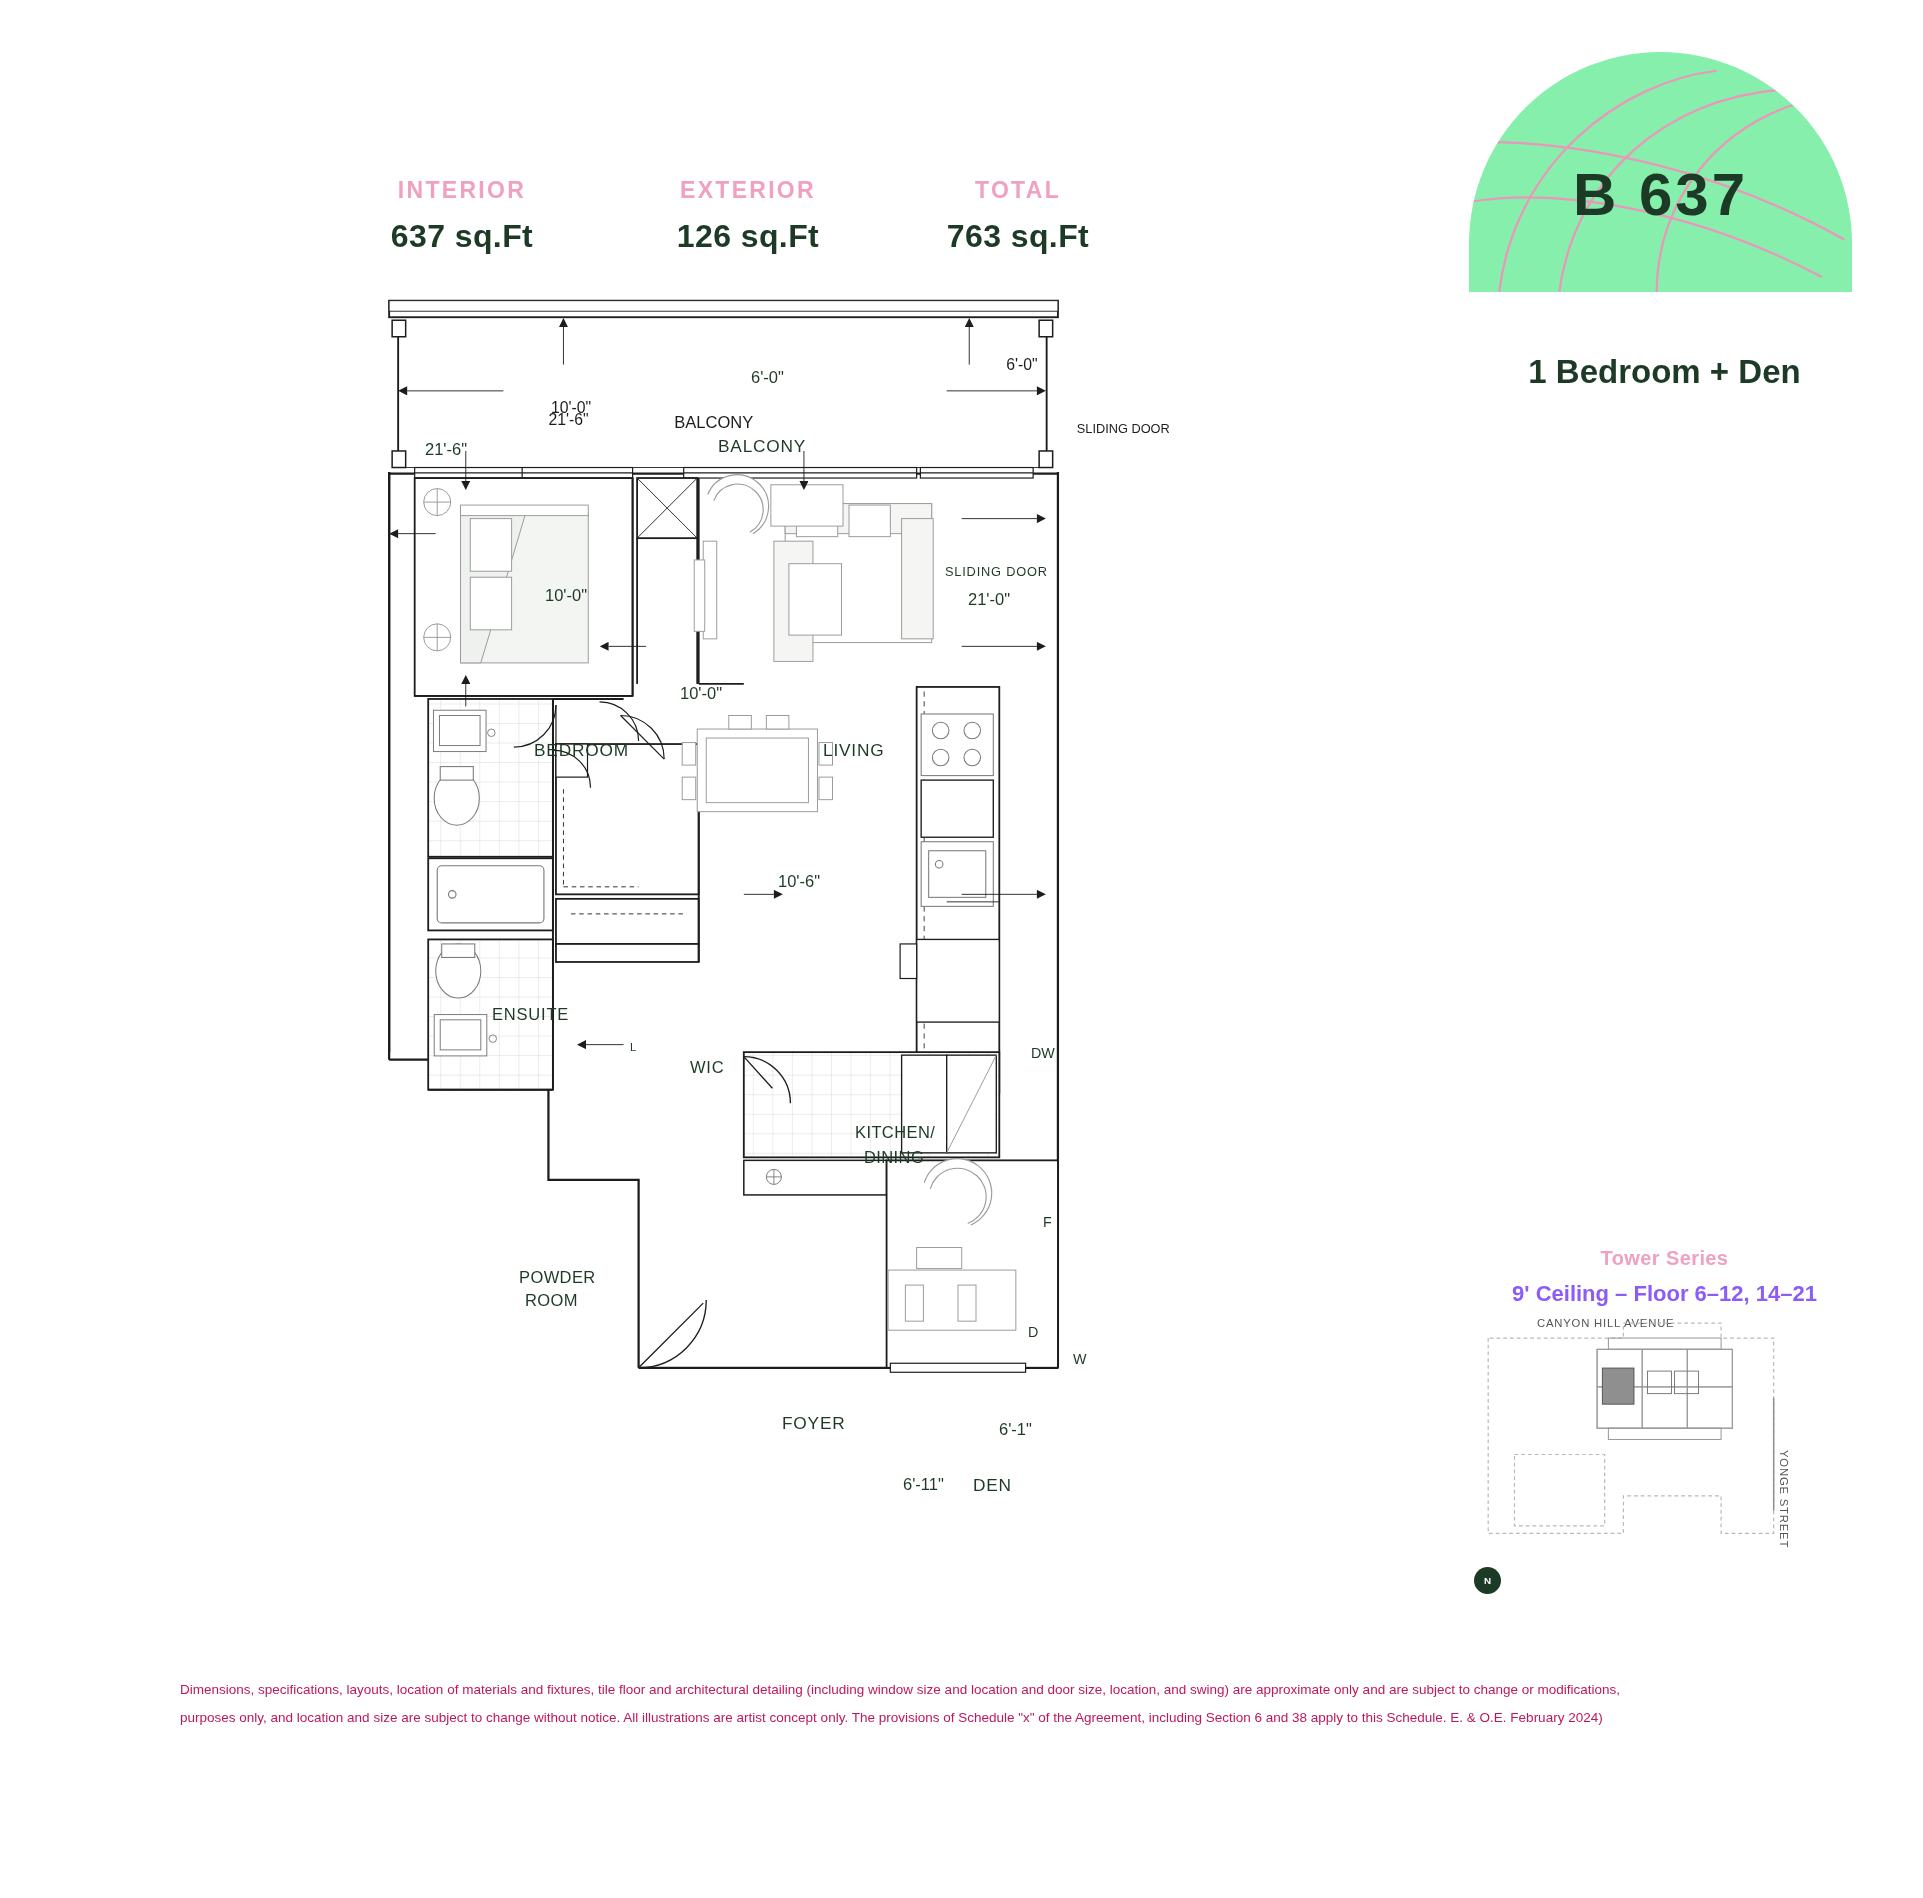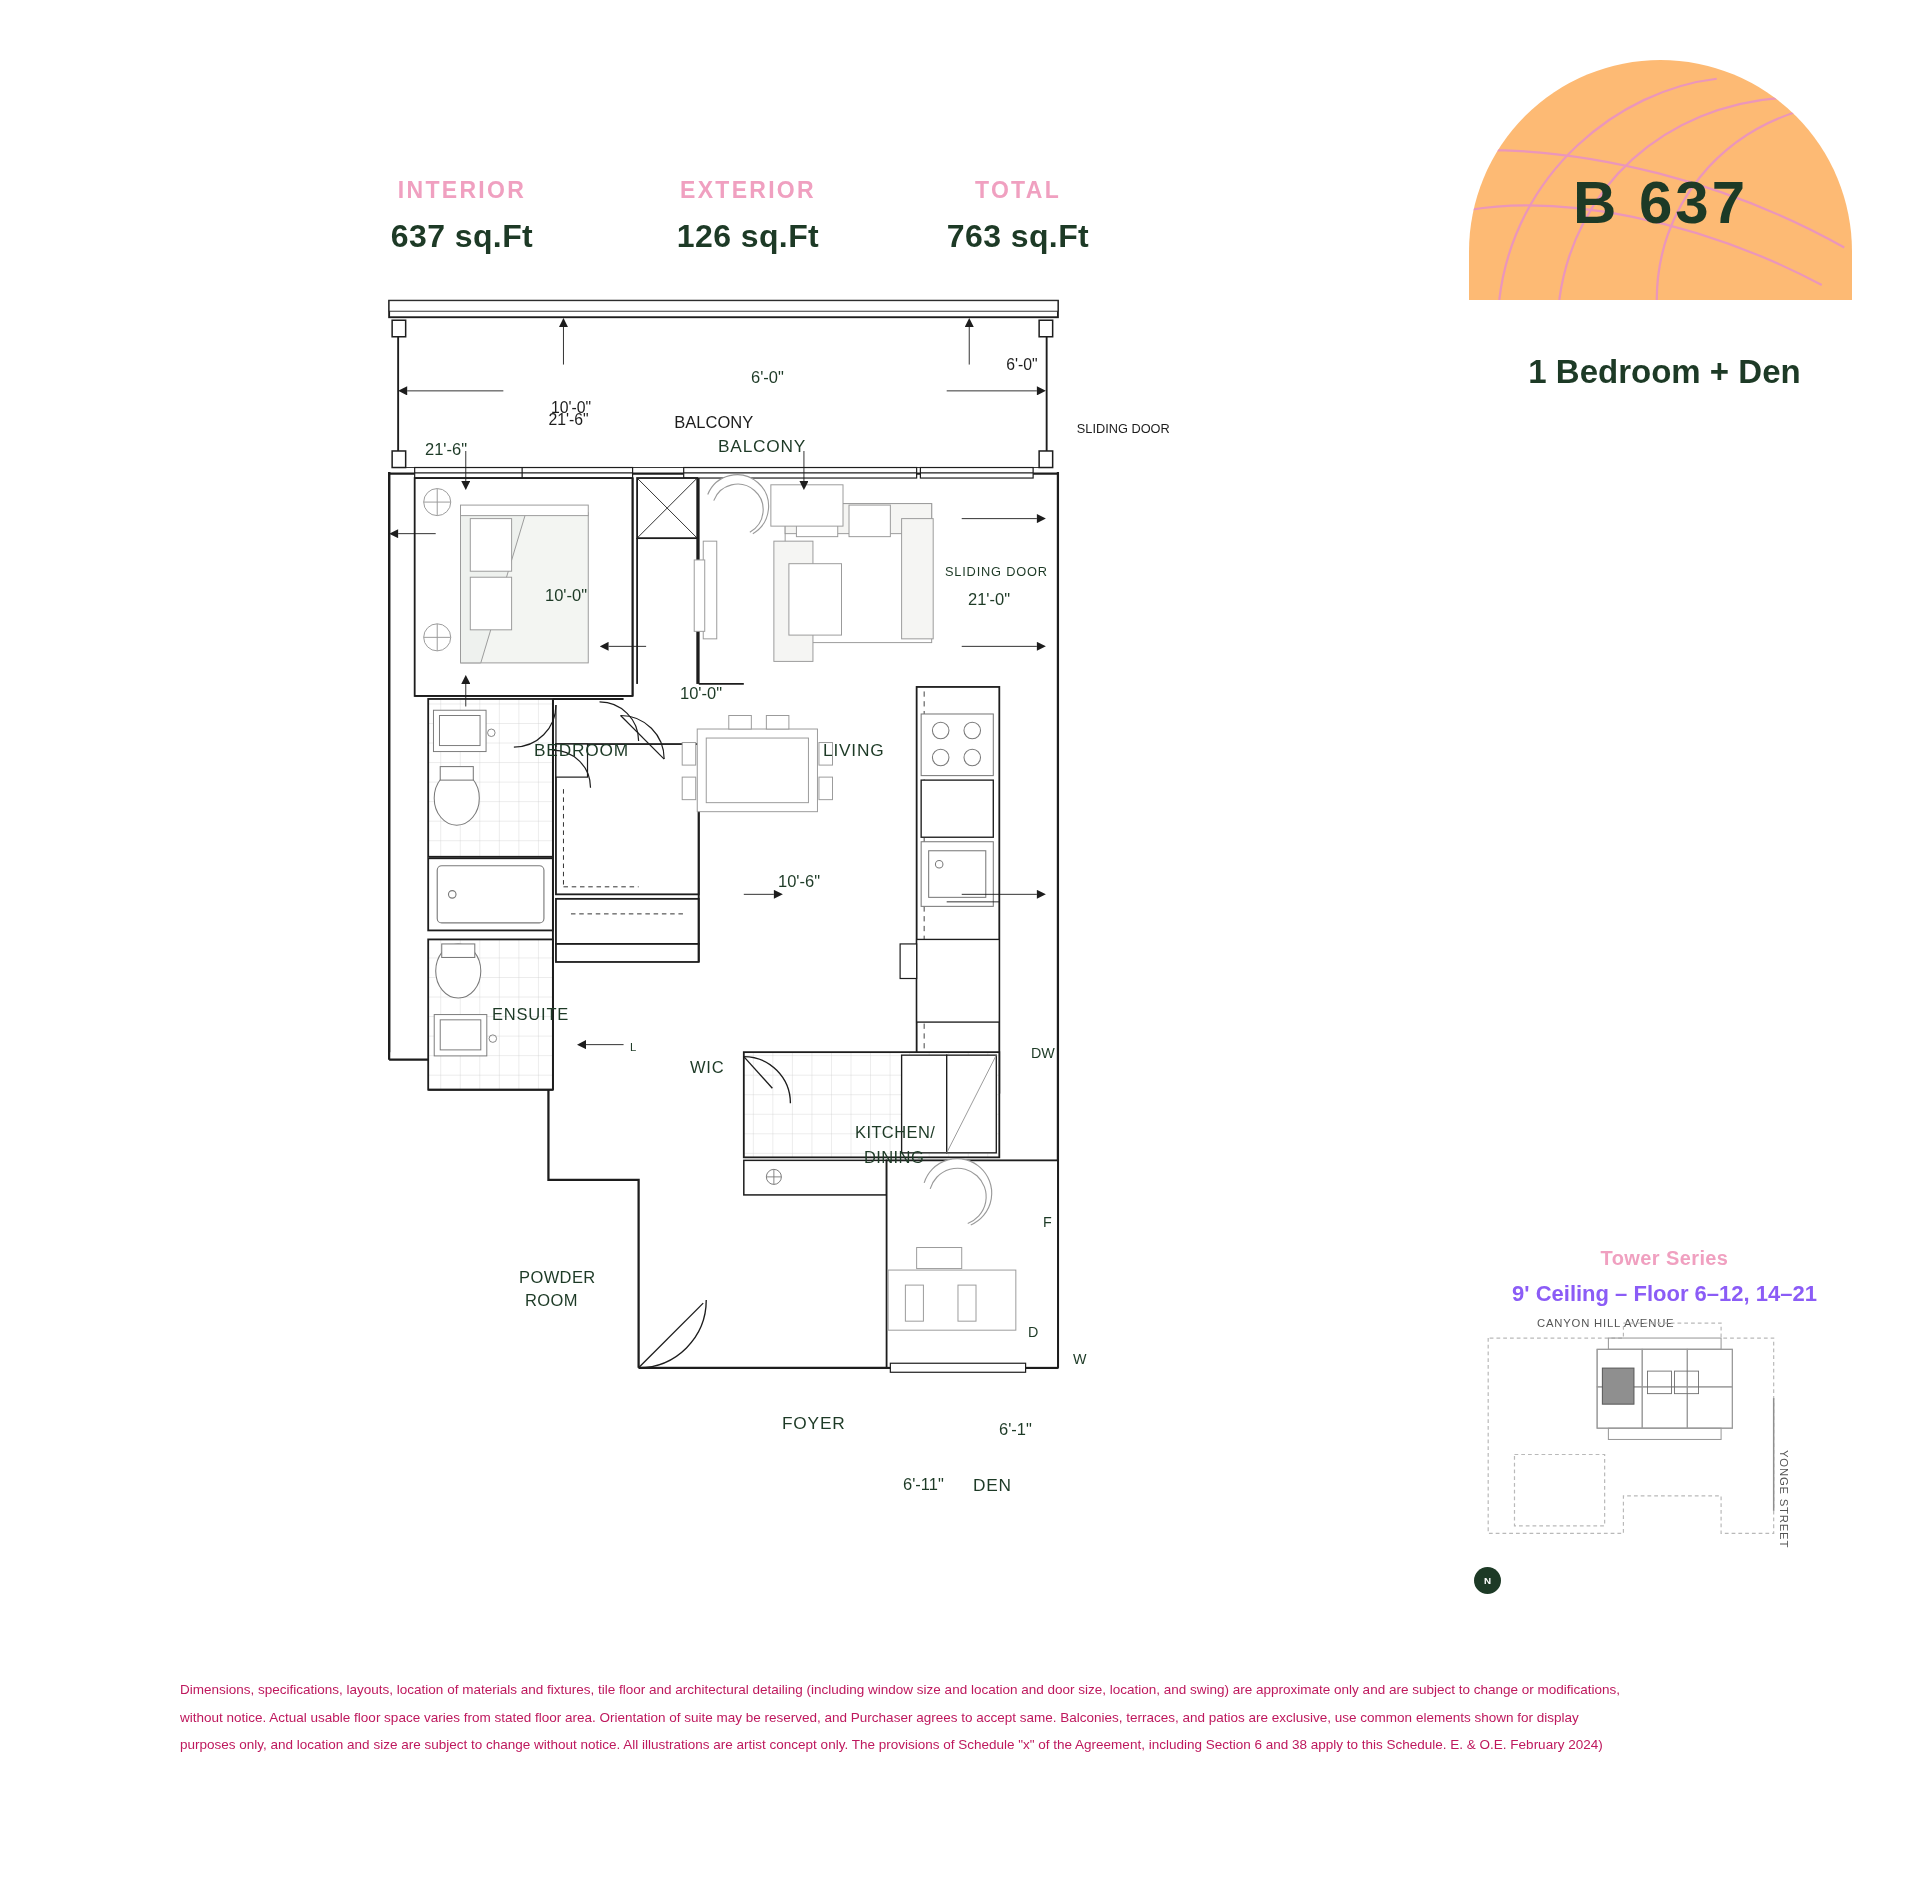--- a/index.html
+++ b/index.html
@@ -27,8 +27,8 @@
 
   
   .dome{
-    position:absolute;left:1469px;top:60px;width:383px;height:240px;
-    background:#fdba74;
+    position:absolute;left:1469px;top:52px;width:383px;height:240px;
+    background:#86efac;
     border-radius:192px 192px 0 0;
     overflow:hidden;
   }

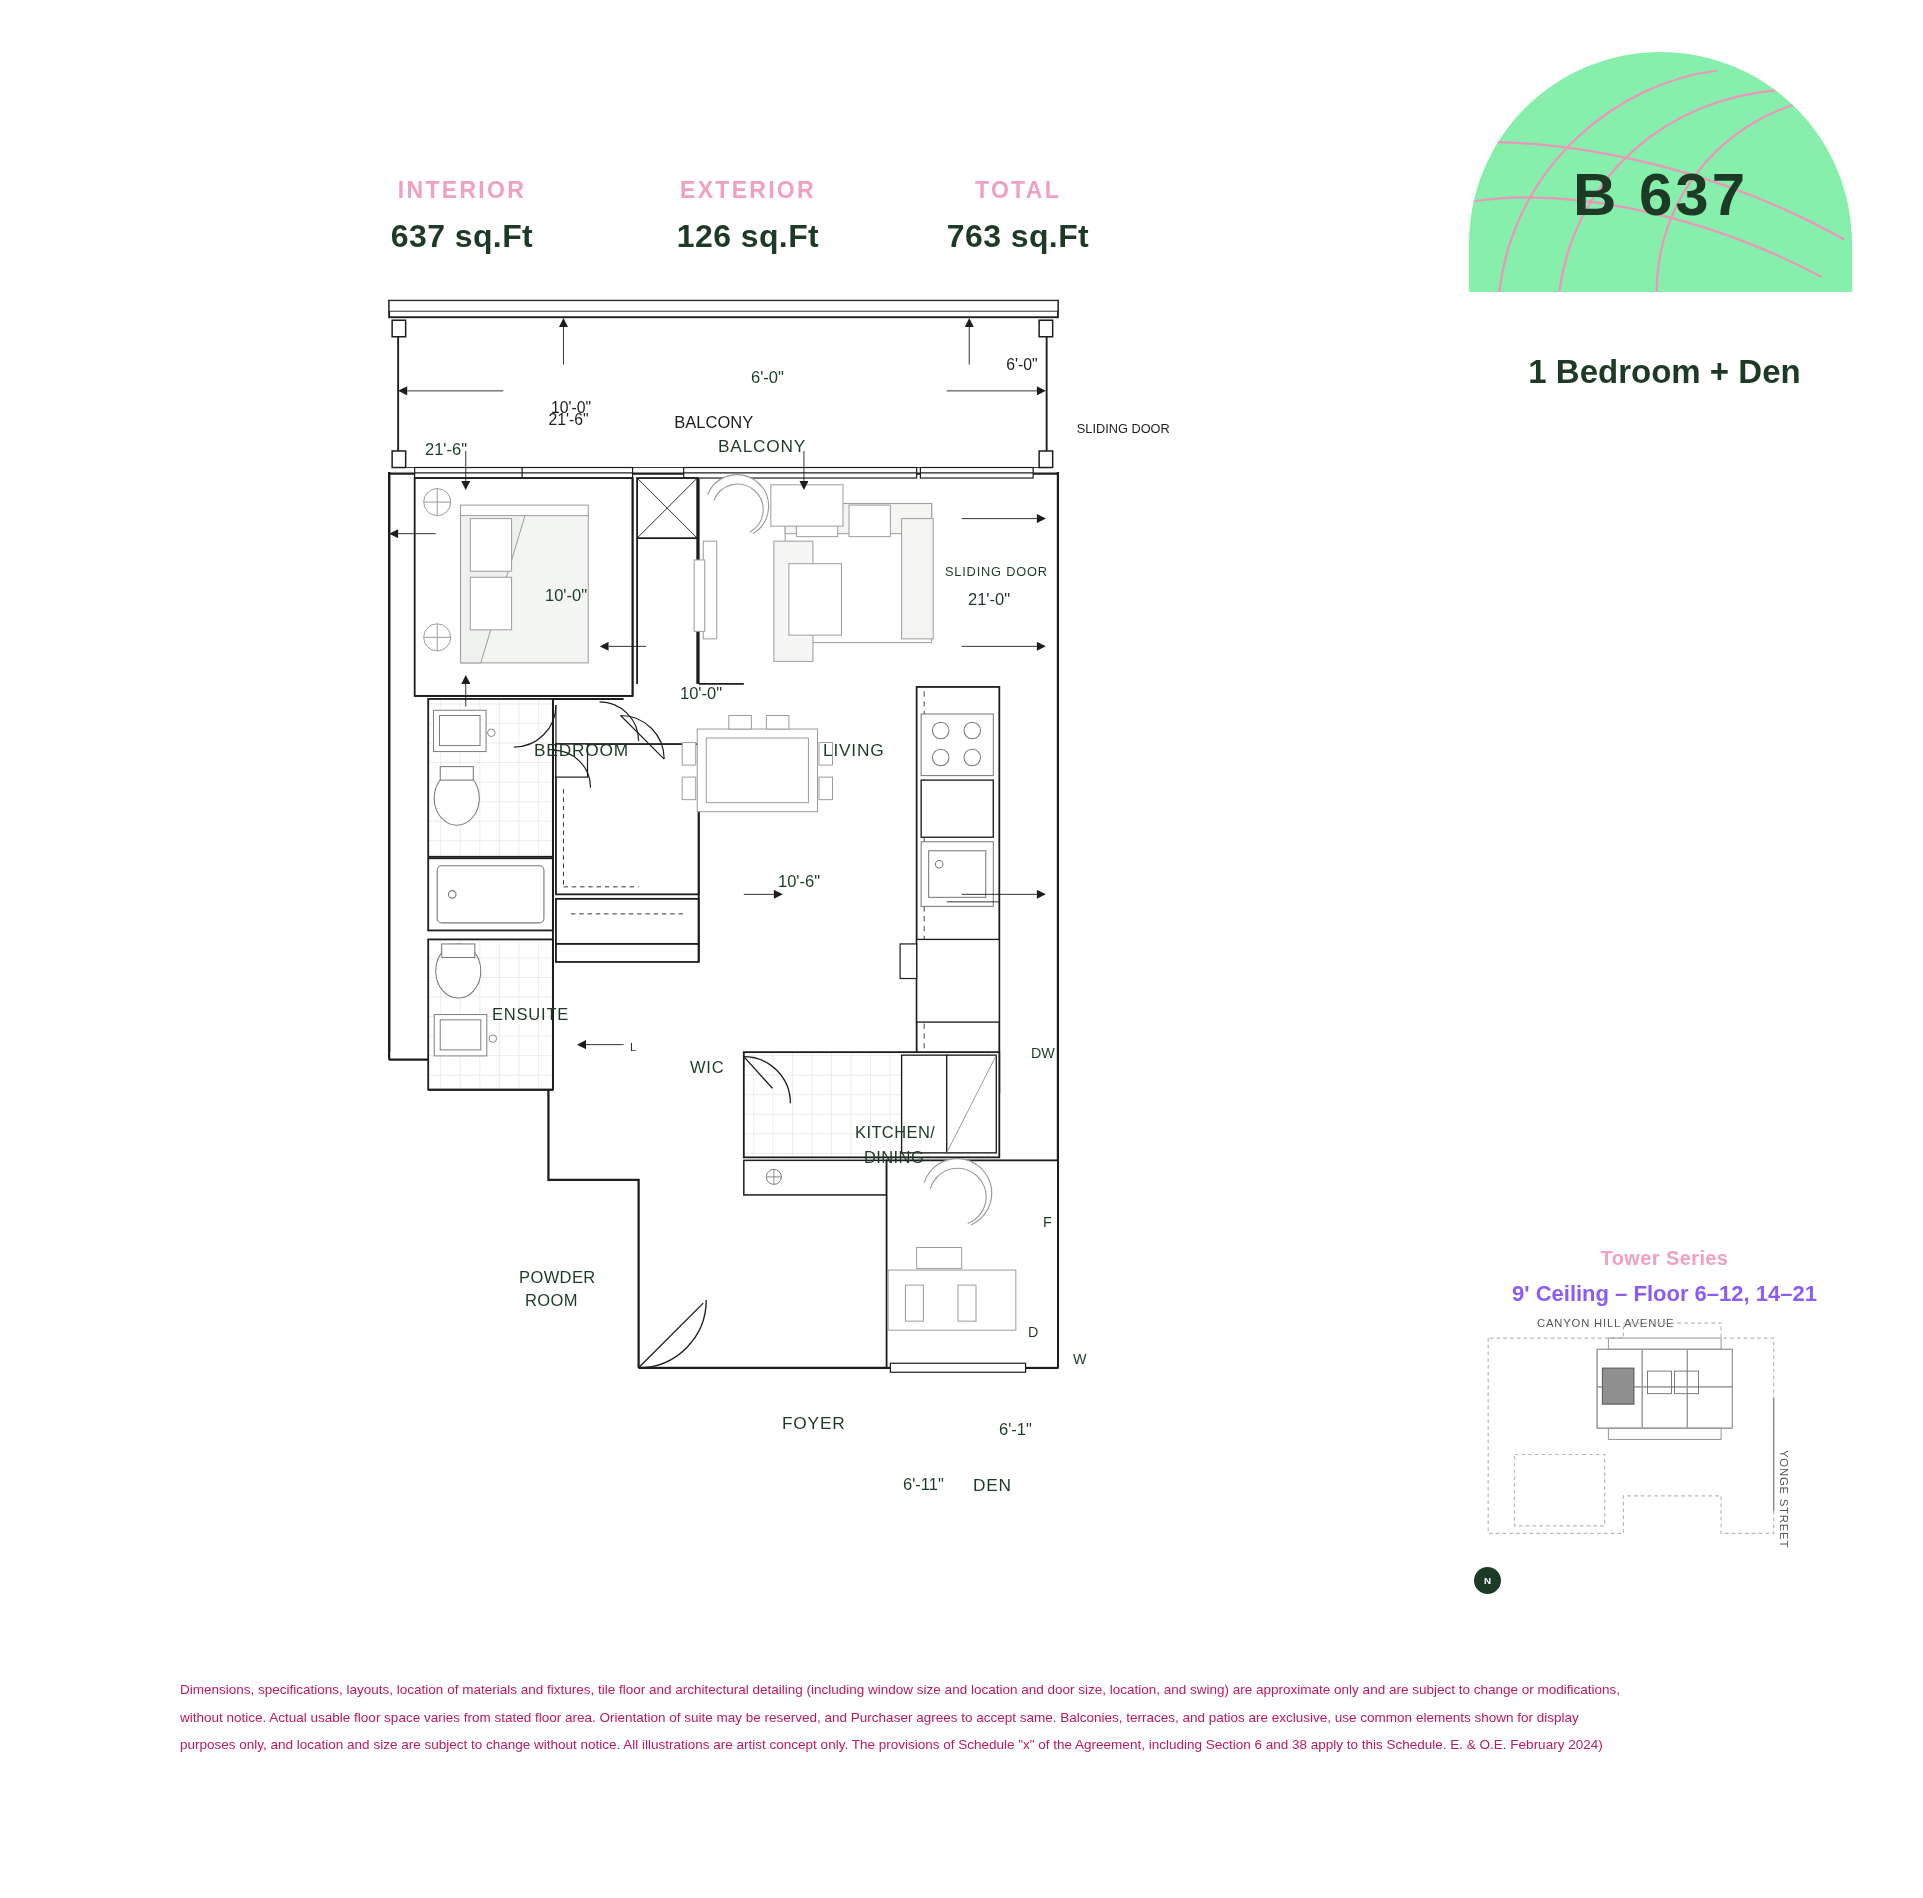--- a/index.html
+++ b/index.html
@@ -432,7 +432,6 @@
 
 <div class="disclaimer">
   <span>Dimensions, specifications, layouts, location of materials and fixtures, tile floor and architectural detailing (including window size and location and door size, location, and swing) are approximate only and are subject to change or modifications,</span>
-  <span>without notice. Actual usable floor space varies from stated floor area. Orientation of suite may be reserved, and Purchaser agrees to accept same. Balconies, terraces, and patios are exclusive, use common elements shown for display</span>
   <span>purposes only, and location and size are subject to change without notice. All illustrations are artist concept only. The provisions of Schedule "x" of the Agreement, including Section 6 and 38 apply to this Schedule. E. &amp; O.E. February 2024)</span>
 </div>
 

